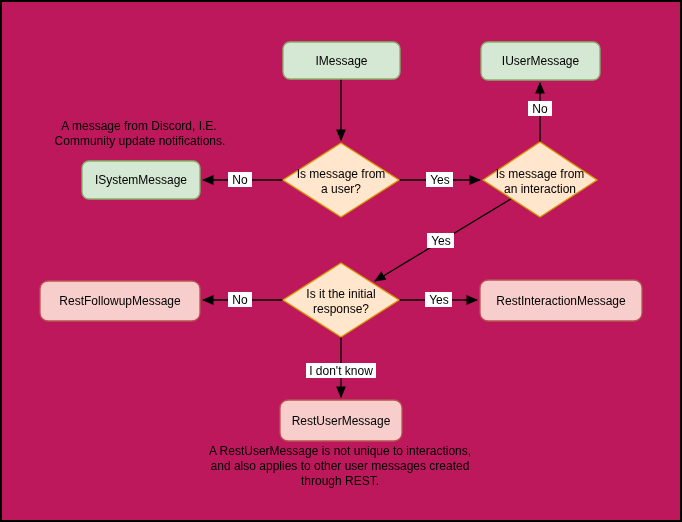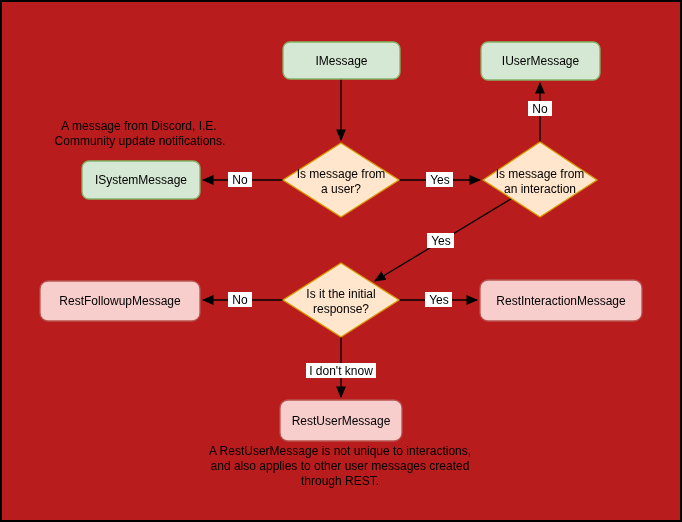--- a/index.html
+++ b/index.html
@@ -7,7 +7,7 @@
     width: 682px; height: 522px;
     box-sizing: border-box;
     border: 2px solid #000000;
-    background: #b91c1c;
+    background: #be185d;
     position: relative;
     overflow: hidden;
   }

